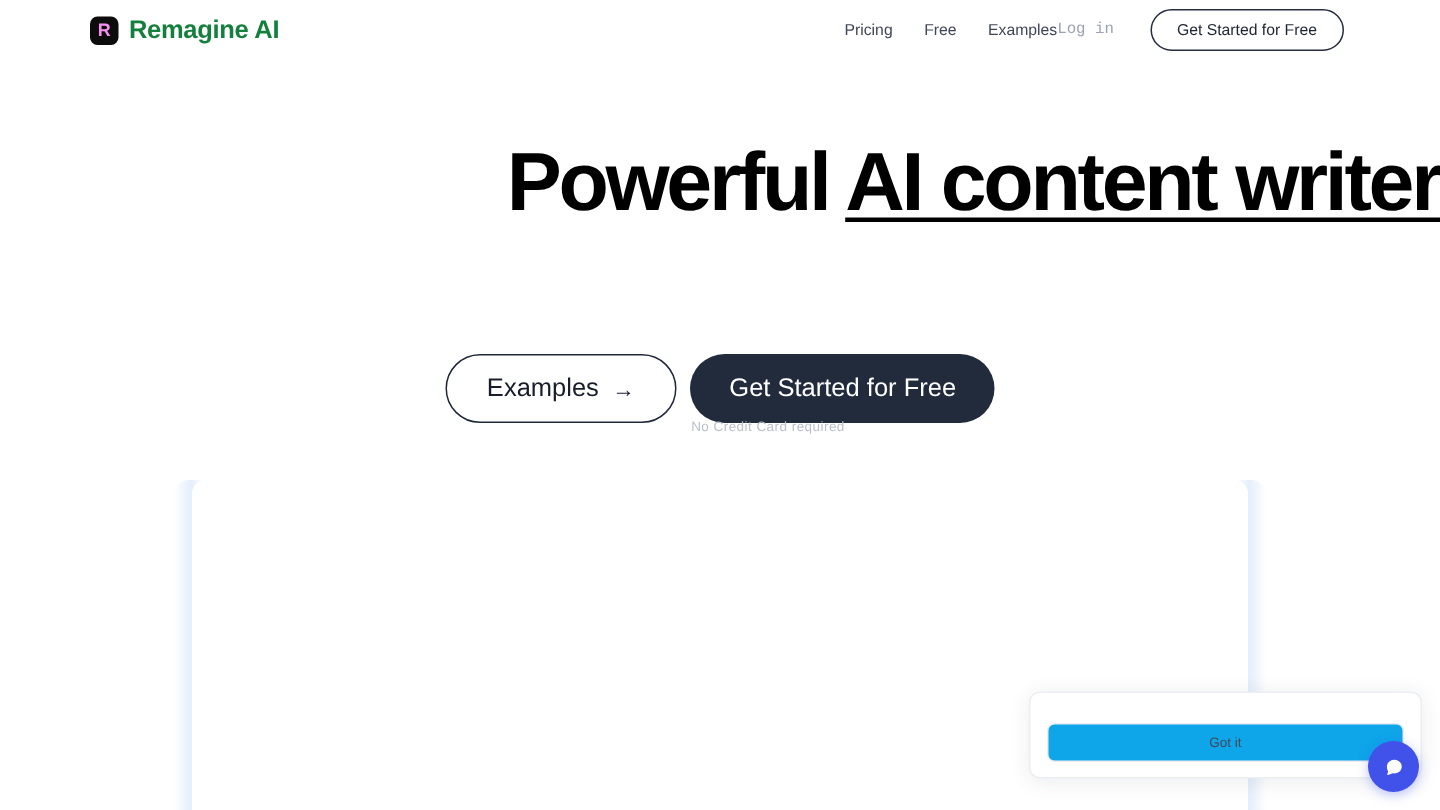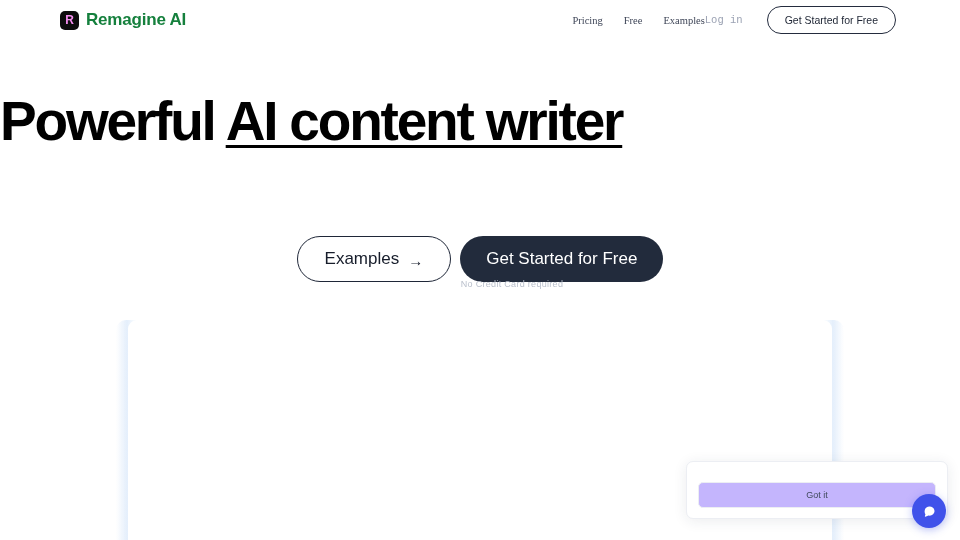--- a/index.html
+++ b/index.html
@@ -71,7 +71,6 @@
     text-decoration: none;
     cursor: pointer;
     white-space: nowrap;
-    font-family: Liberation Serif, serif;
   }
   .nav-login {
     font-size: 10.5px;

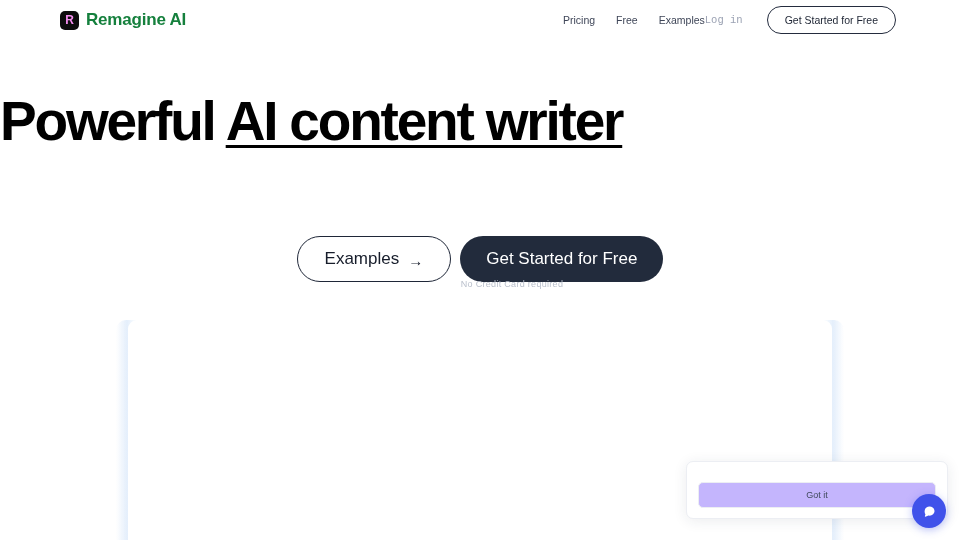--- a/index.html
+++ b/index.html
@@ -97,7 +97,7 @@
   .hero {
     position: absolute;
     top: 92px; left: 0; right: 0;
-    text-align: left;
+    text-align: right;
   }
   .headline {
     font-size: 55px;

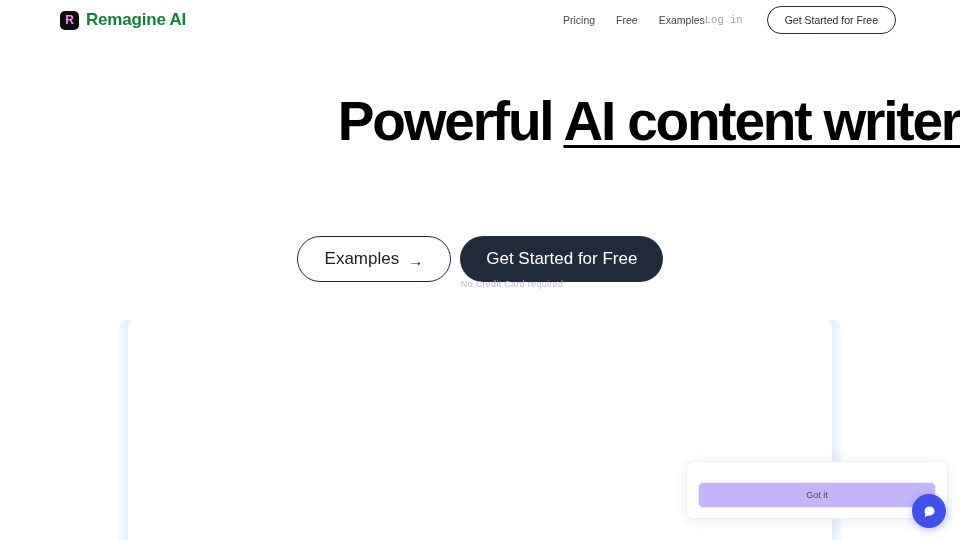--- a/index.html
+++ b/index.html
@@ -242,7 +242,7 @@
     display: block;
     width: 100%;
     margin-top: 9px;
-    background: #c4b5fd;
+    background: #0ea5e9;
     border: 1px solid #eceef3;
     border-radius: 5px;
     font-family: inherit;

